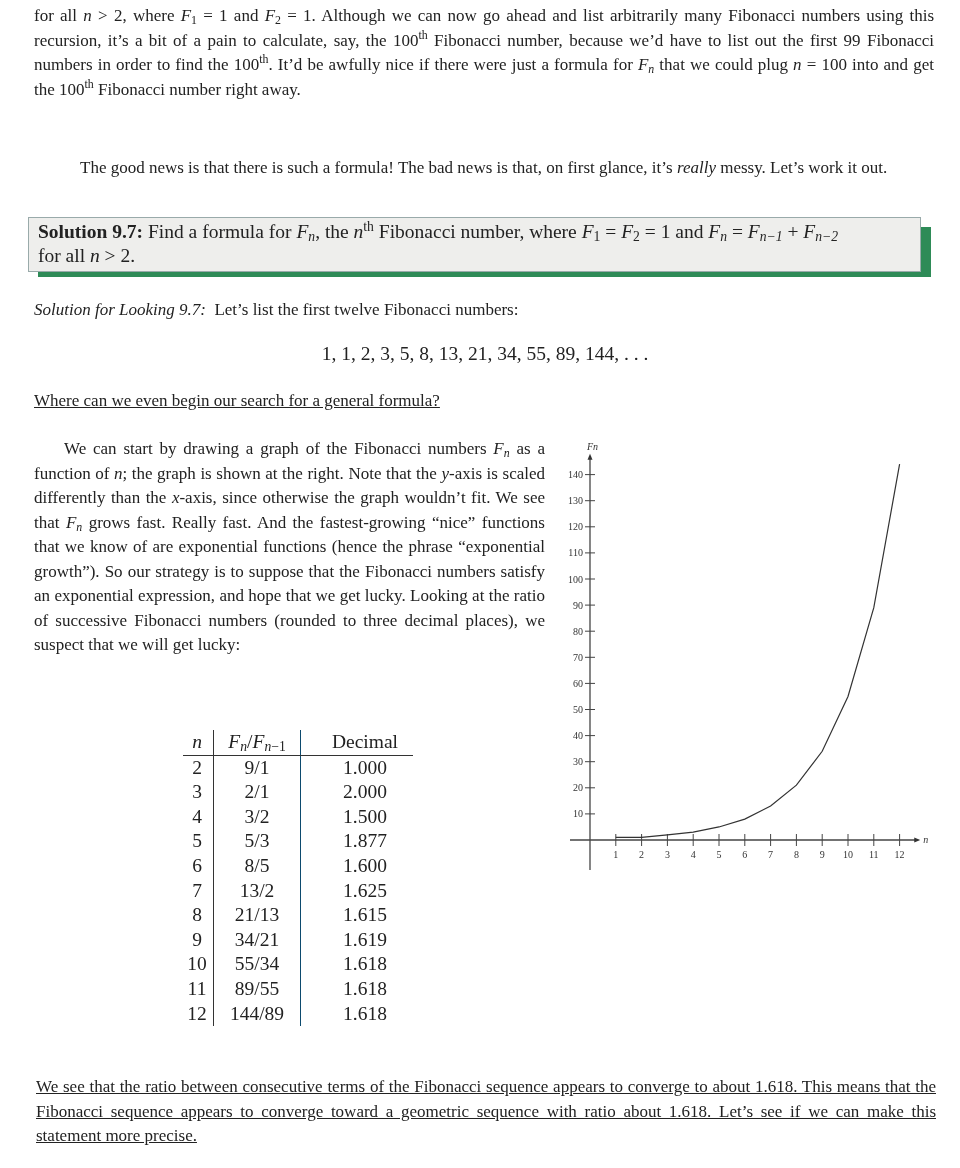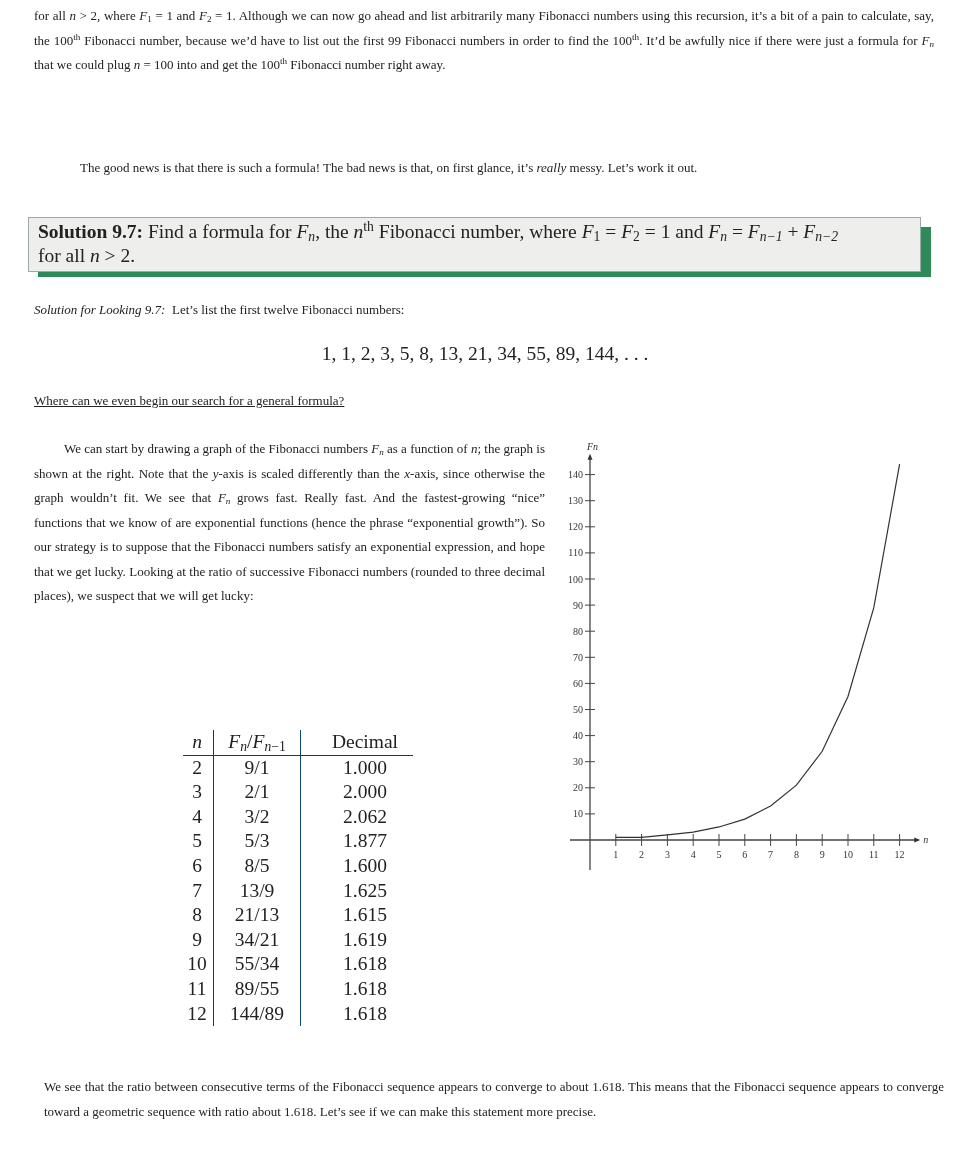--- a/index.html
+++ b/index.html
@@ -5,7 +5,7 @@
   html, body { margin: 0; padding: 0; background: #ffffff; }
   body { width: 960px; height: 1168px; position: relative; overflow: hidden;
          font-family: "Liberation Serif", "DejaVu Serif", serif; color: #222; }
-  .p { position: absolute; font-size: 13px; line-height: 24.6px; text-align: justify; margin: 0; }
+  .p { position: absolute; font-size: 17px; line-height: 24.6px; text-align: justify; margin: 0; }
   .just-last { text-align-last: left; }
   i, .m { font-style: italic; }
   sub { font-size: 0.7em; vertical-align: -0.25em; line-height: 0; }

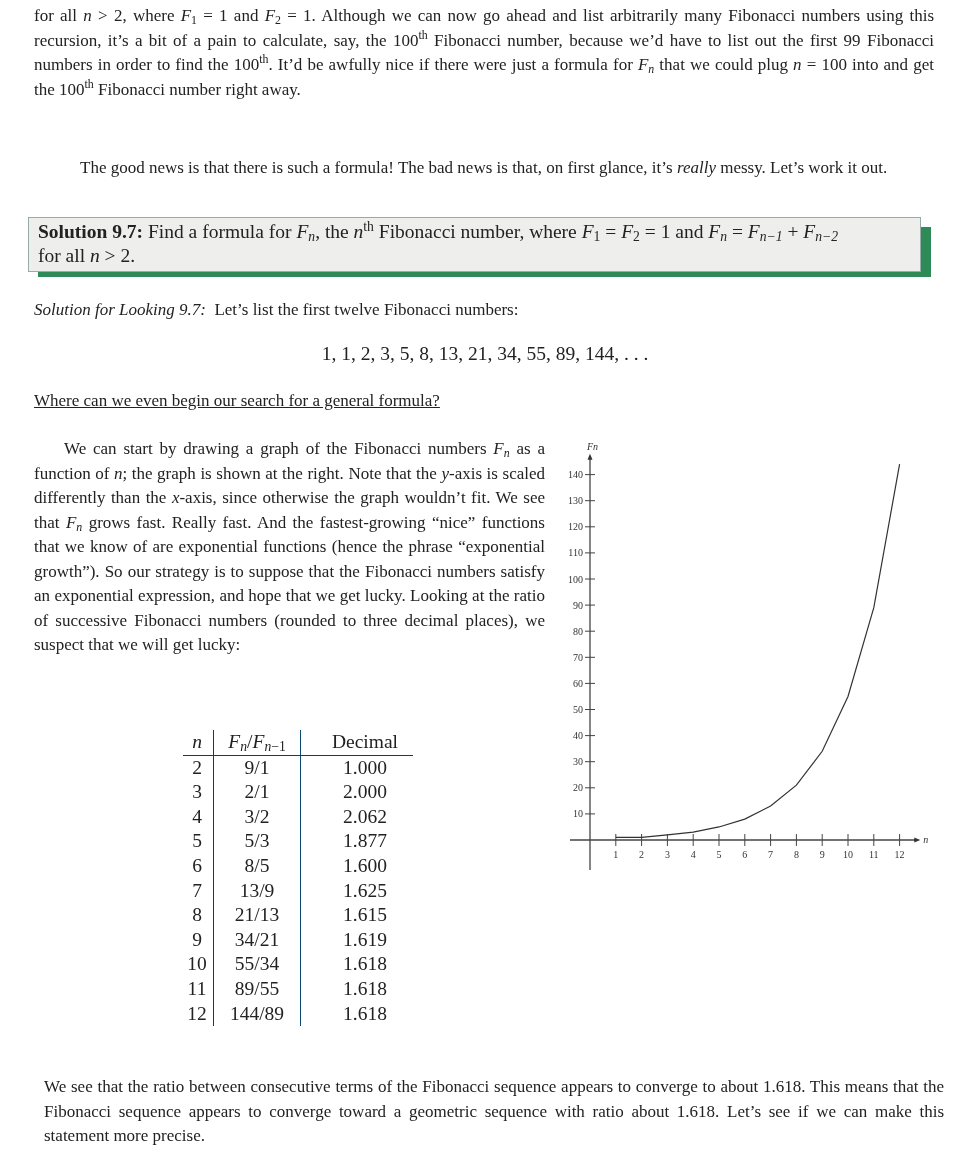--- a/index.html
+++ b/index.html
@@ -76,7 +76,7 @@
       <tr>
         <td class="c1">4</td>
         <td class="c2">3/2</td>
-        <td class="c3">2.062</td>
+        <td class="c3">1.500</td>
       </tr>
       <tr>
         <td class="c1">5</td>

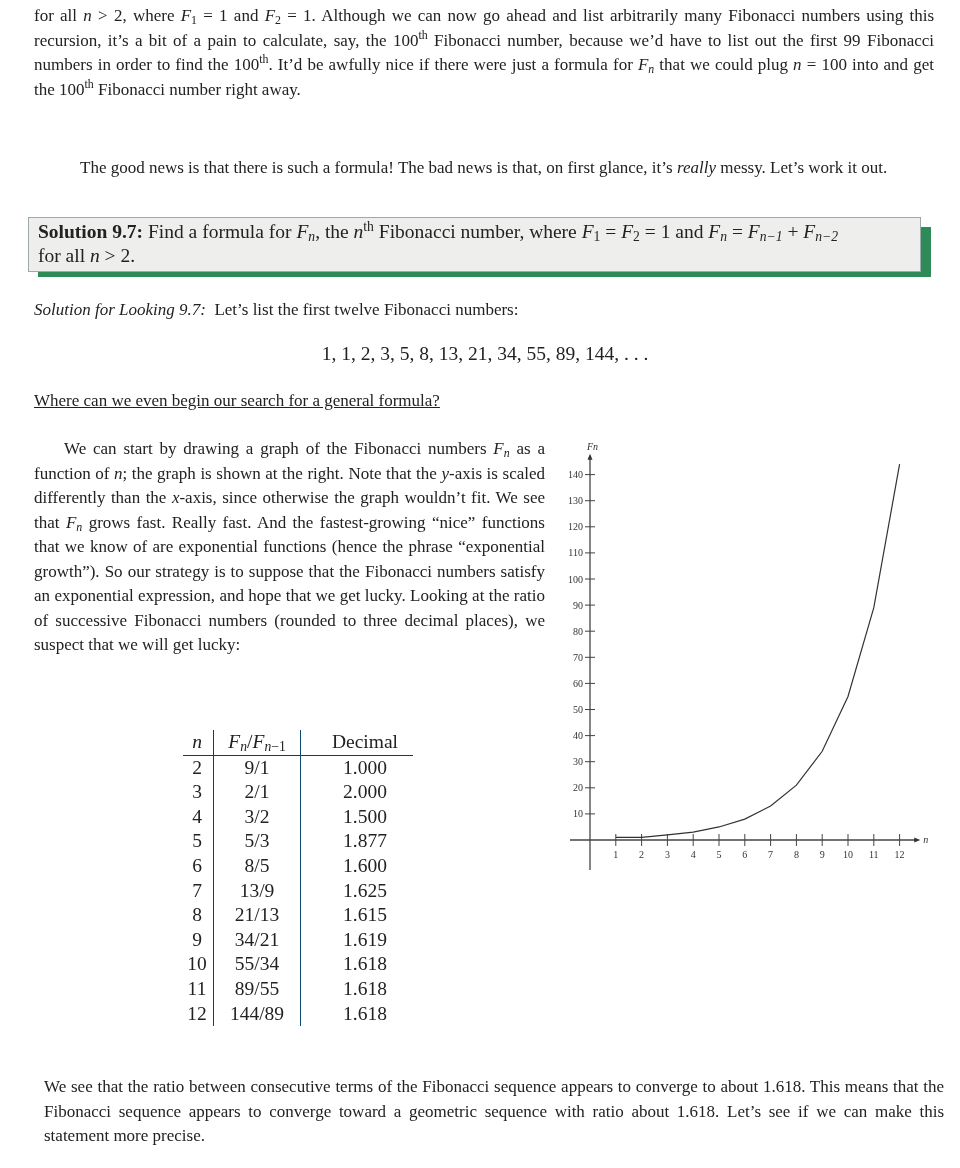--- a/index.html
+++ b/index.html
@@ -90,7 +90,7 @@
       </tr>
       <tr>
         <td class="c1">7</td>
-        <td class="c2">13/9</td>
+        <td class="c2">13/2</td>
         <td class="c3">1.625</td>
       </tr>
       <tr>

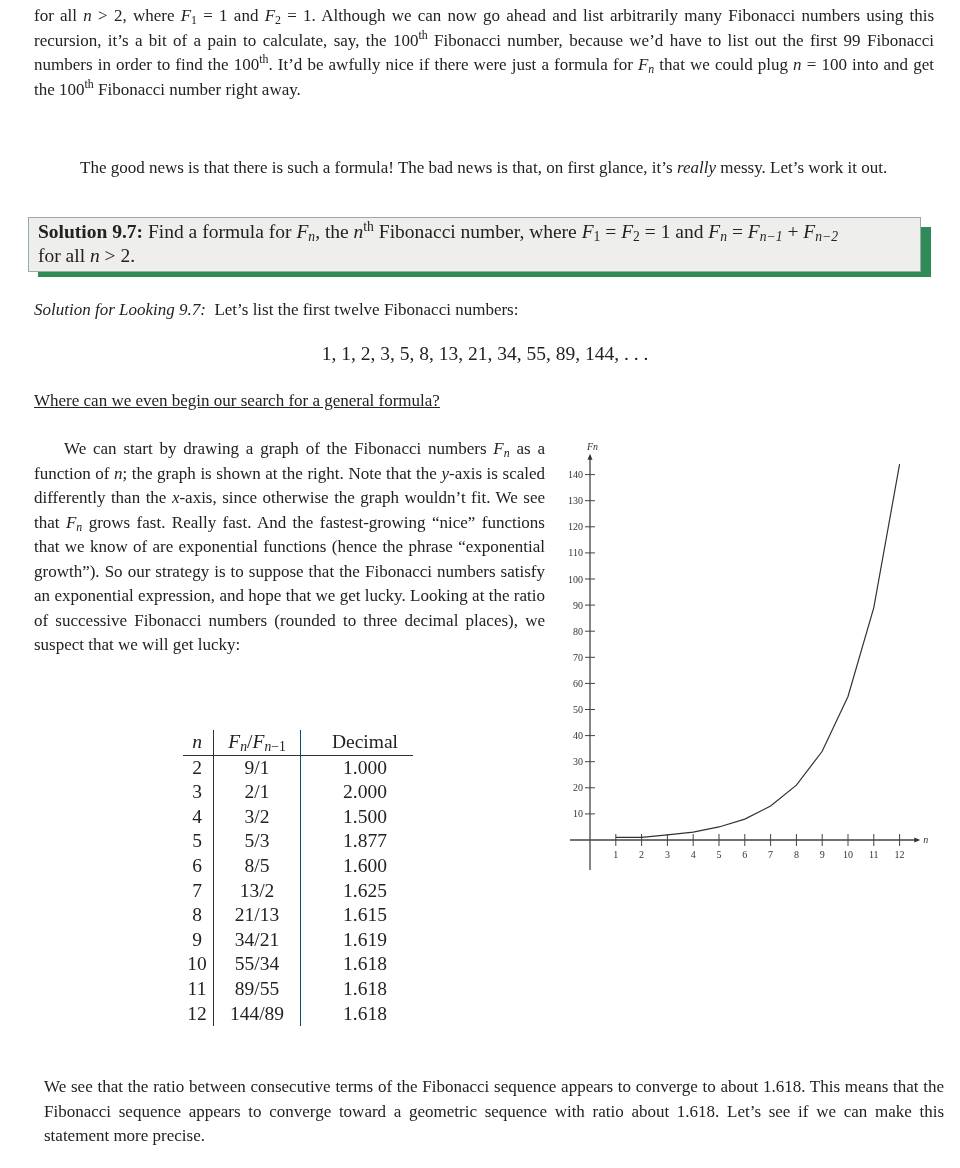--- a/index.html
+++ b/index.html
@@ -203,6 +203,6 @@
     </g>
 </svg>
 
-<p class="p just-last" style="left:44px; top:1075px; width:900px;">We see that the ratio between consecutive terms of the Fibonacci sequence appears to converge to about 1.618. This means that the Fibonacci sequence appears to converge toward a geometric sequence with ratio about 1.618. Let’s see if we can make this statement more precise.</p>
+<p class="p just-last" style="left:36px; top:1075px; width:900px;text-decoration:underline;">We see that the ratio between consecutive terms of the Fibonacci sequence appears to converge to about 1.618. This means that the Fibonacci sequence appears to converge toward a geometric sequence with ratio about 1.618. Let’s see if we can make this statement more precise.</p>
 
 </body></html>

